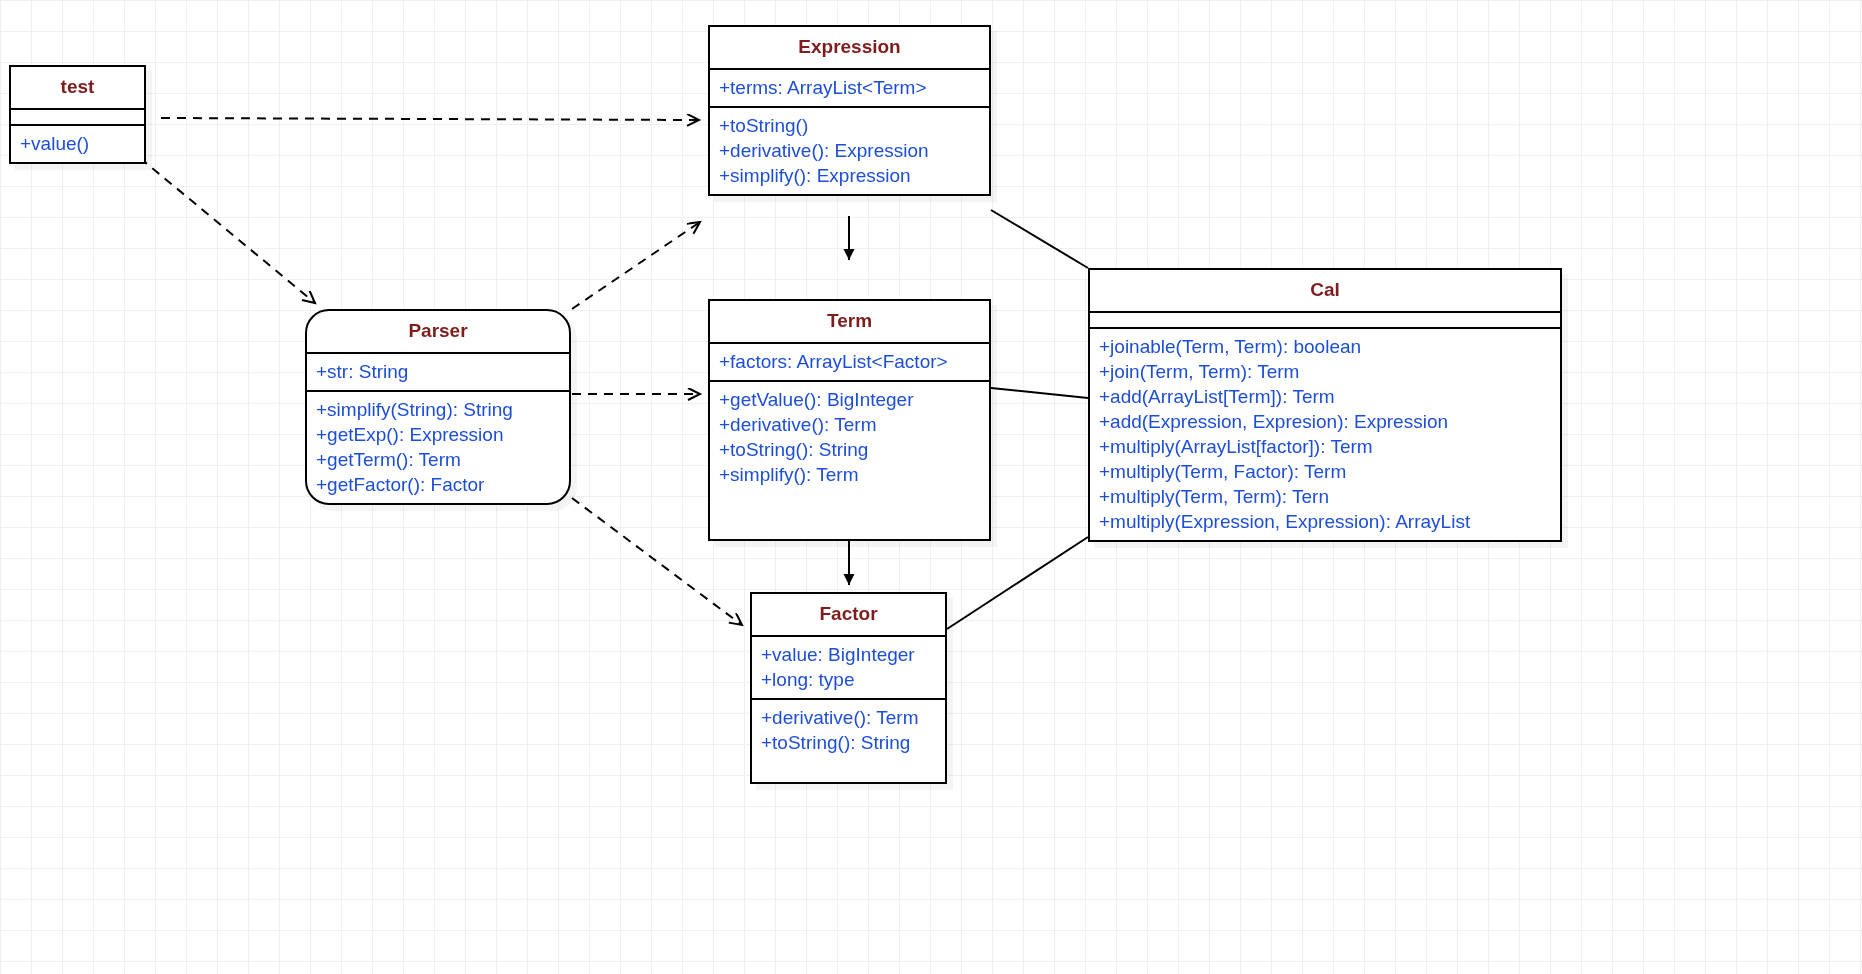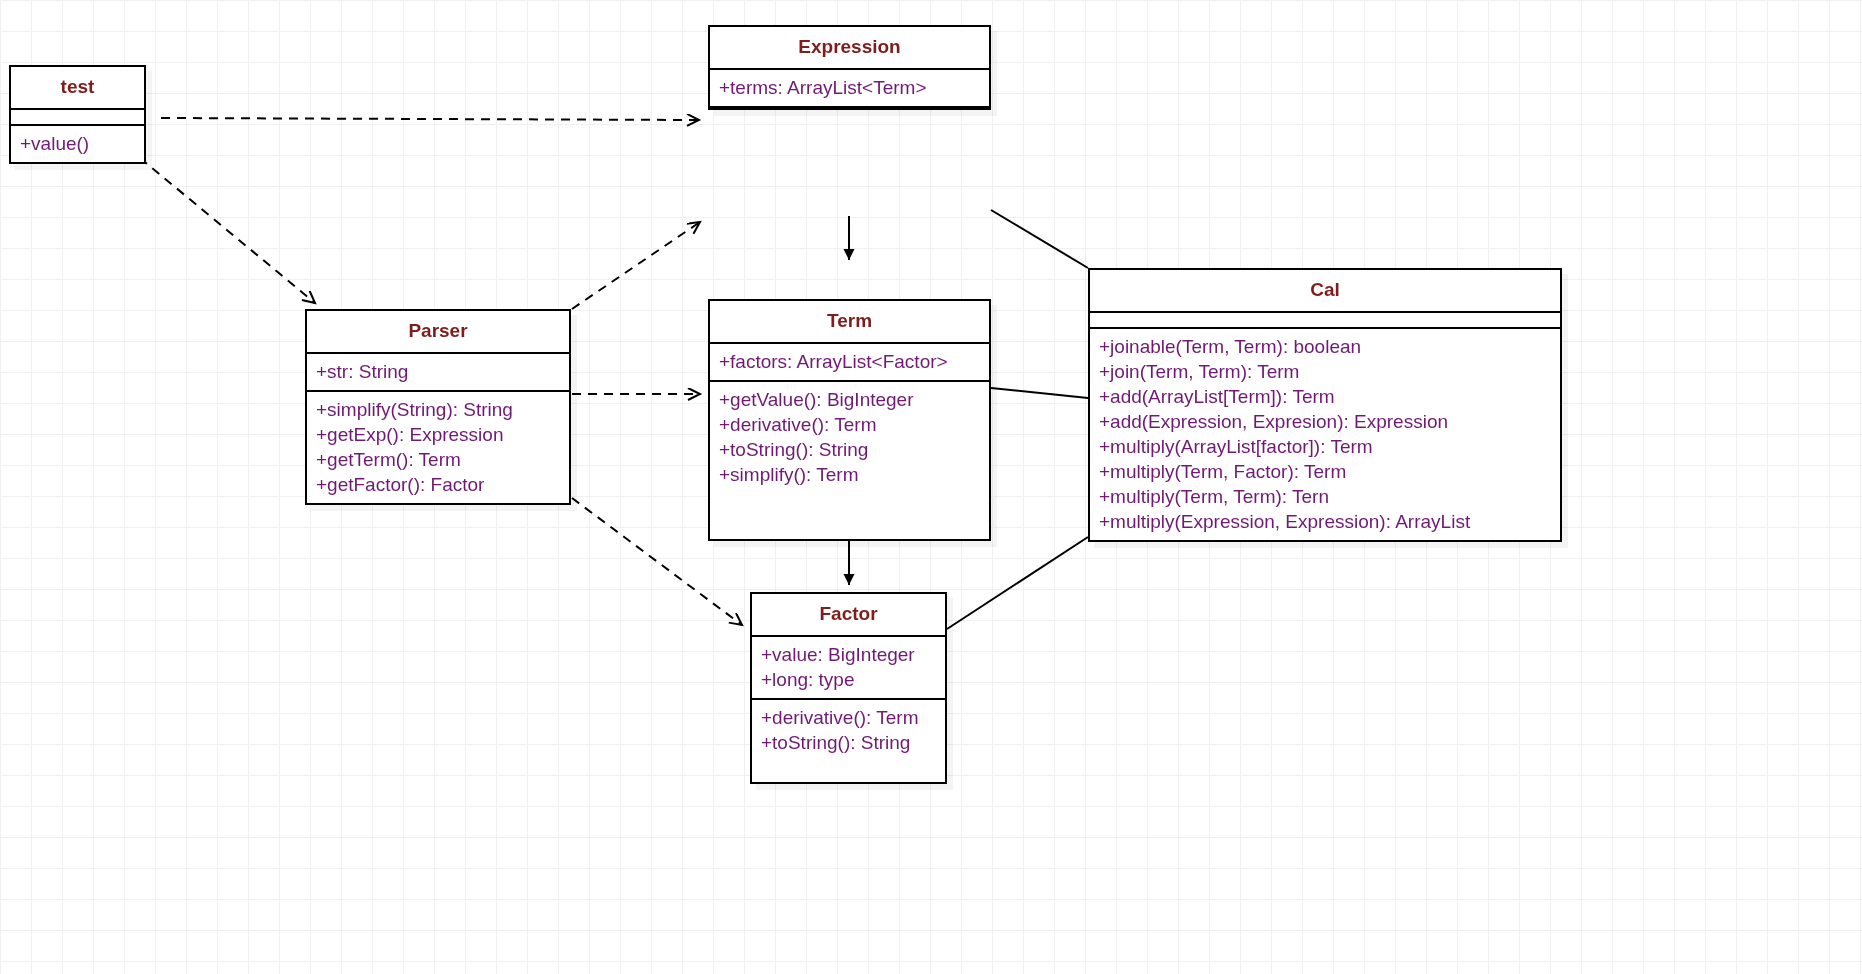--- a/index.html
+++ b/index.html
@@ -60,7 +60,7 @@
   }
   .uml-row {
     font-size: 19px;
-    color: #701a75;
+    color: #1d4ed8;
     line-height: 25px;
     padding: 0 8px 0 9px;
     white-space: nowrap;

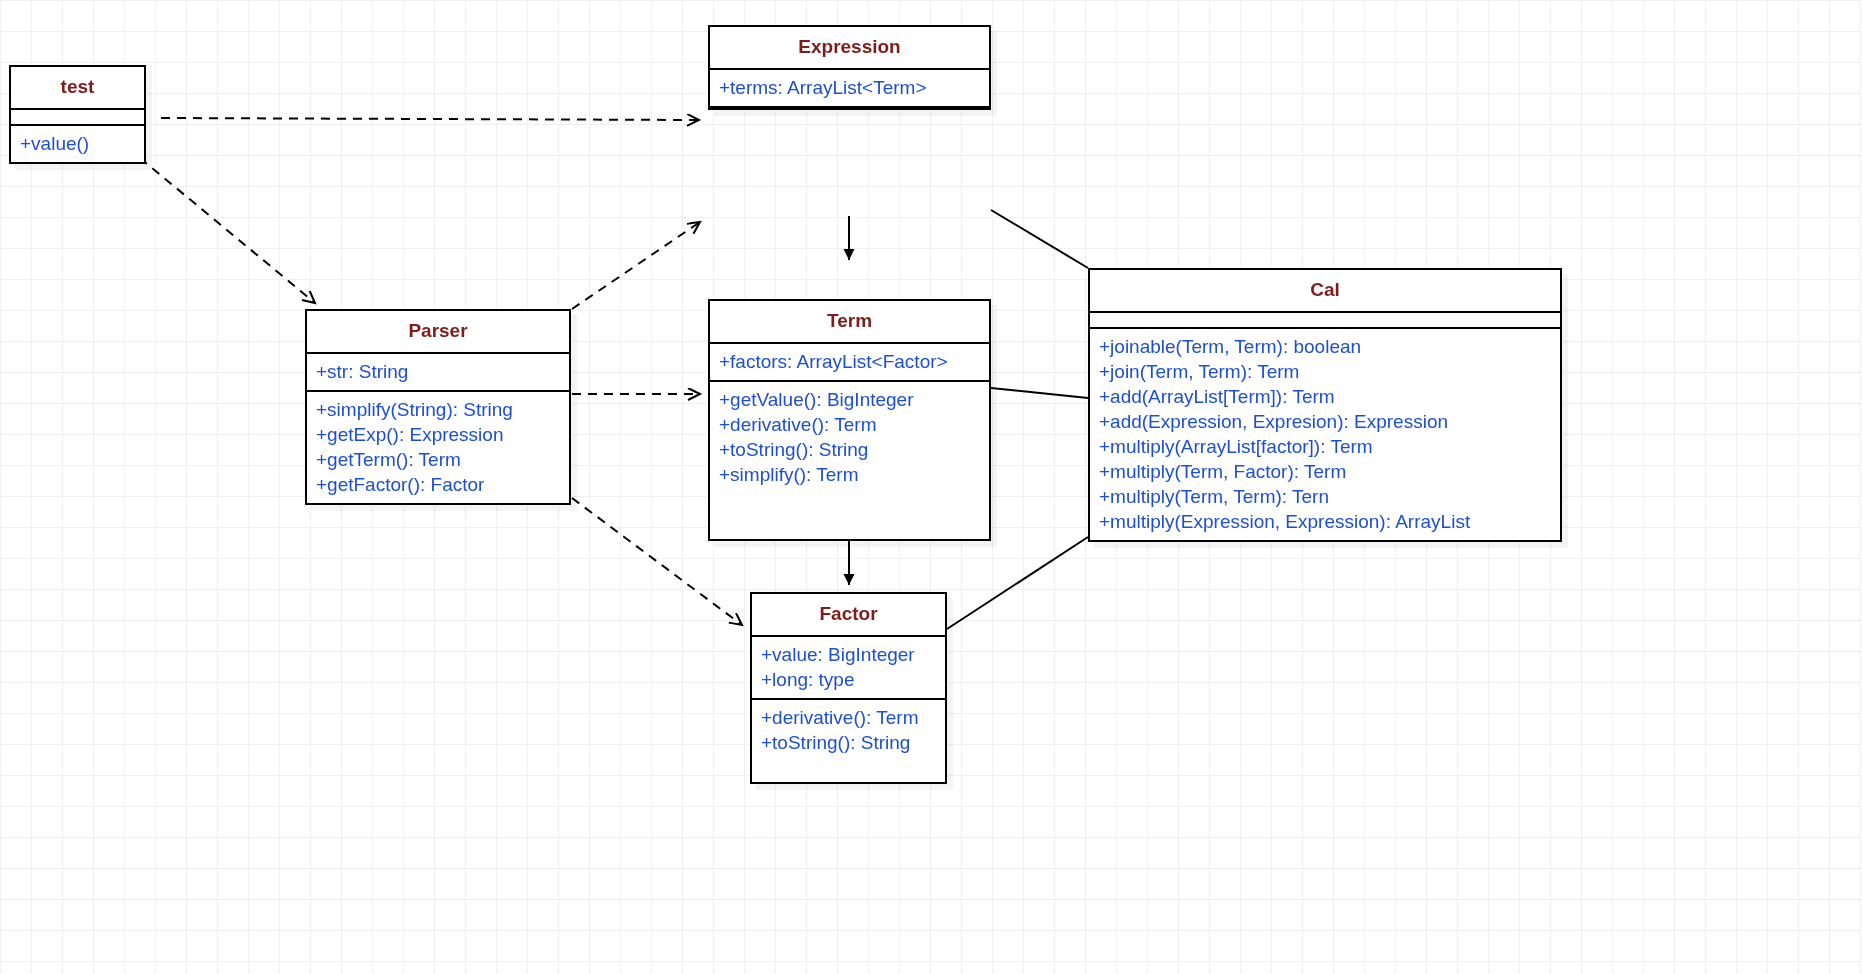--- a/index.html
+++ b/index.html
@@ -149,6 +149,11 @@
       <div class="uml-row">+terms: ArrayList&lt;Term&gt;</div>
     </div>
     <div class="uml-sep"></div>
+    <div class="uml-compartment">
+      <div class="uml-row">+toString()</div>
+      <div class="uml-row">+derivative(): Expression</div>
+      <div class="uml-row">+simplify(): Expression</div>
+    </div>
   </div>
 
   <div class="uml-class" style="left:305px; top:309px; width:266px;">

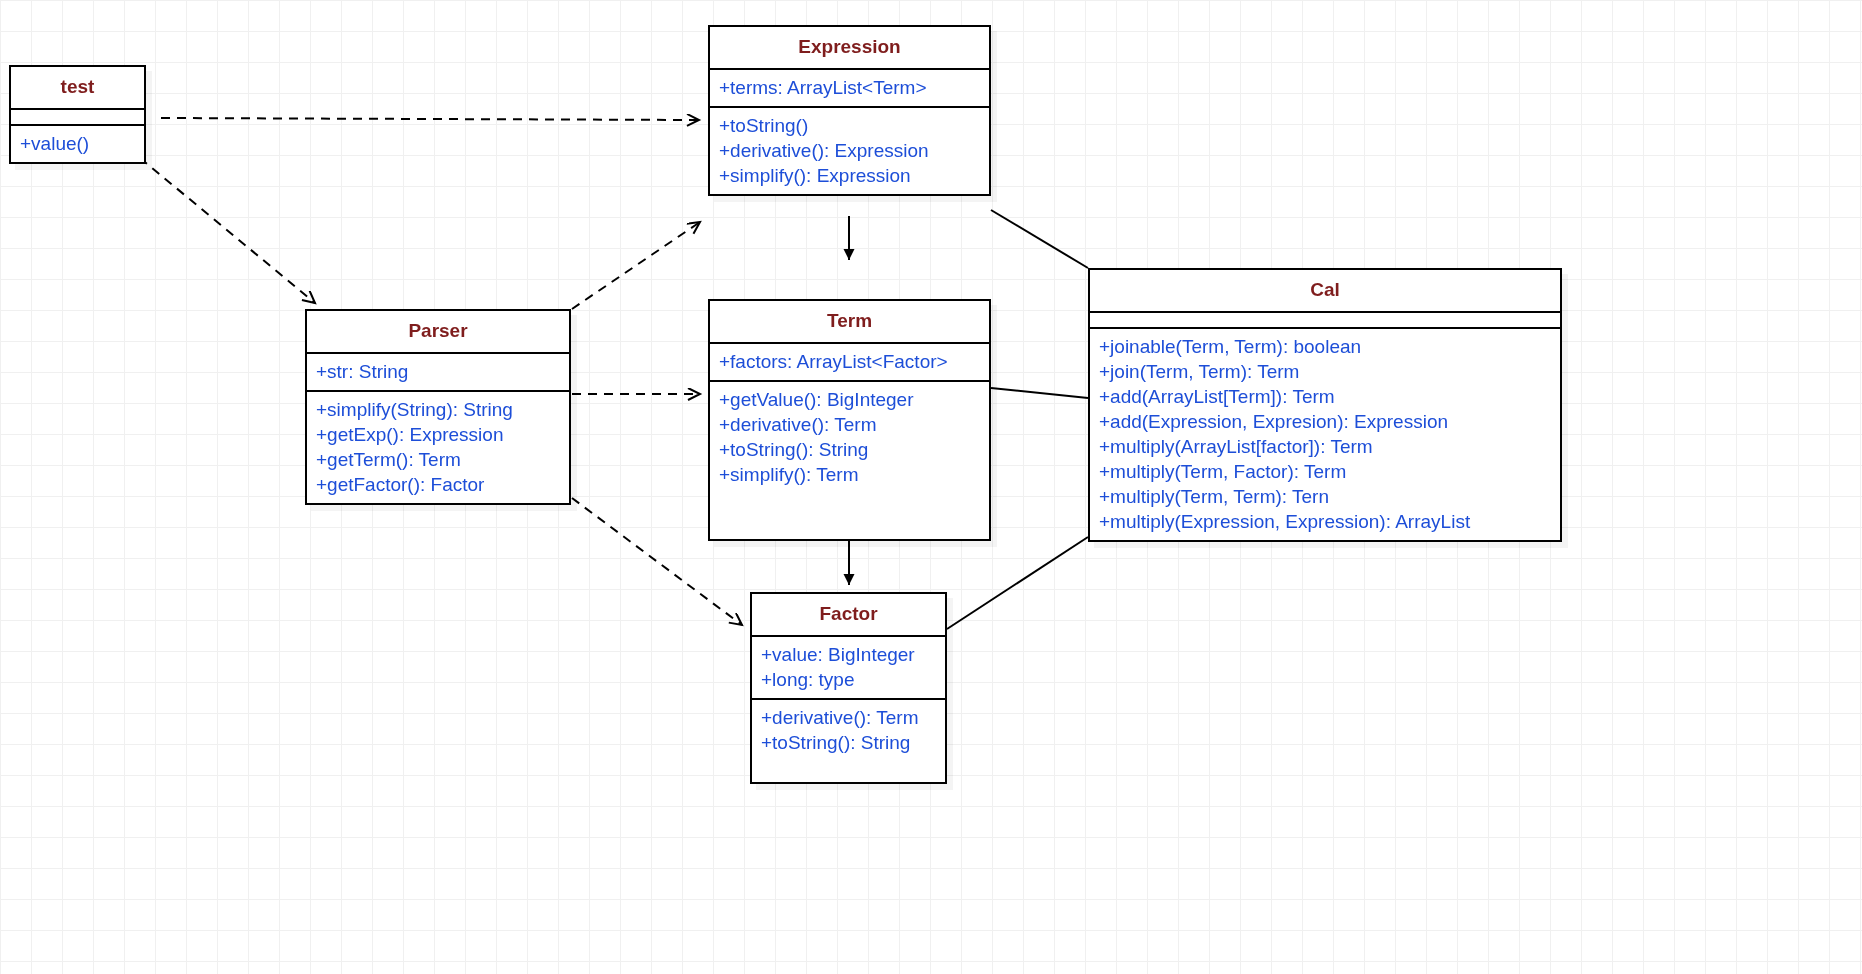--- a/index.html
+++ b/index.html
@@ -156,7 +156,7 @@
     </div>
   </div>
 
-  <div class="uml-class" style="left:305px; top:309px; width:266px;">
+  <div class="uml-class" style="left:305px; top:309px; width:266px;border-radius:24px;">
     <div class="uml-title">Parser</div>
     <div class="uml-sep"></div>
     <div class="uml-compartment">

